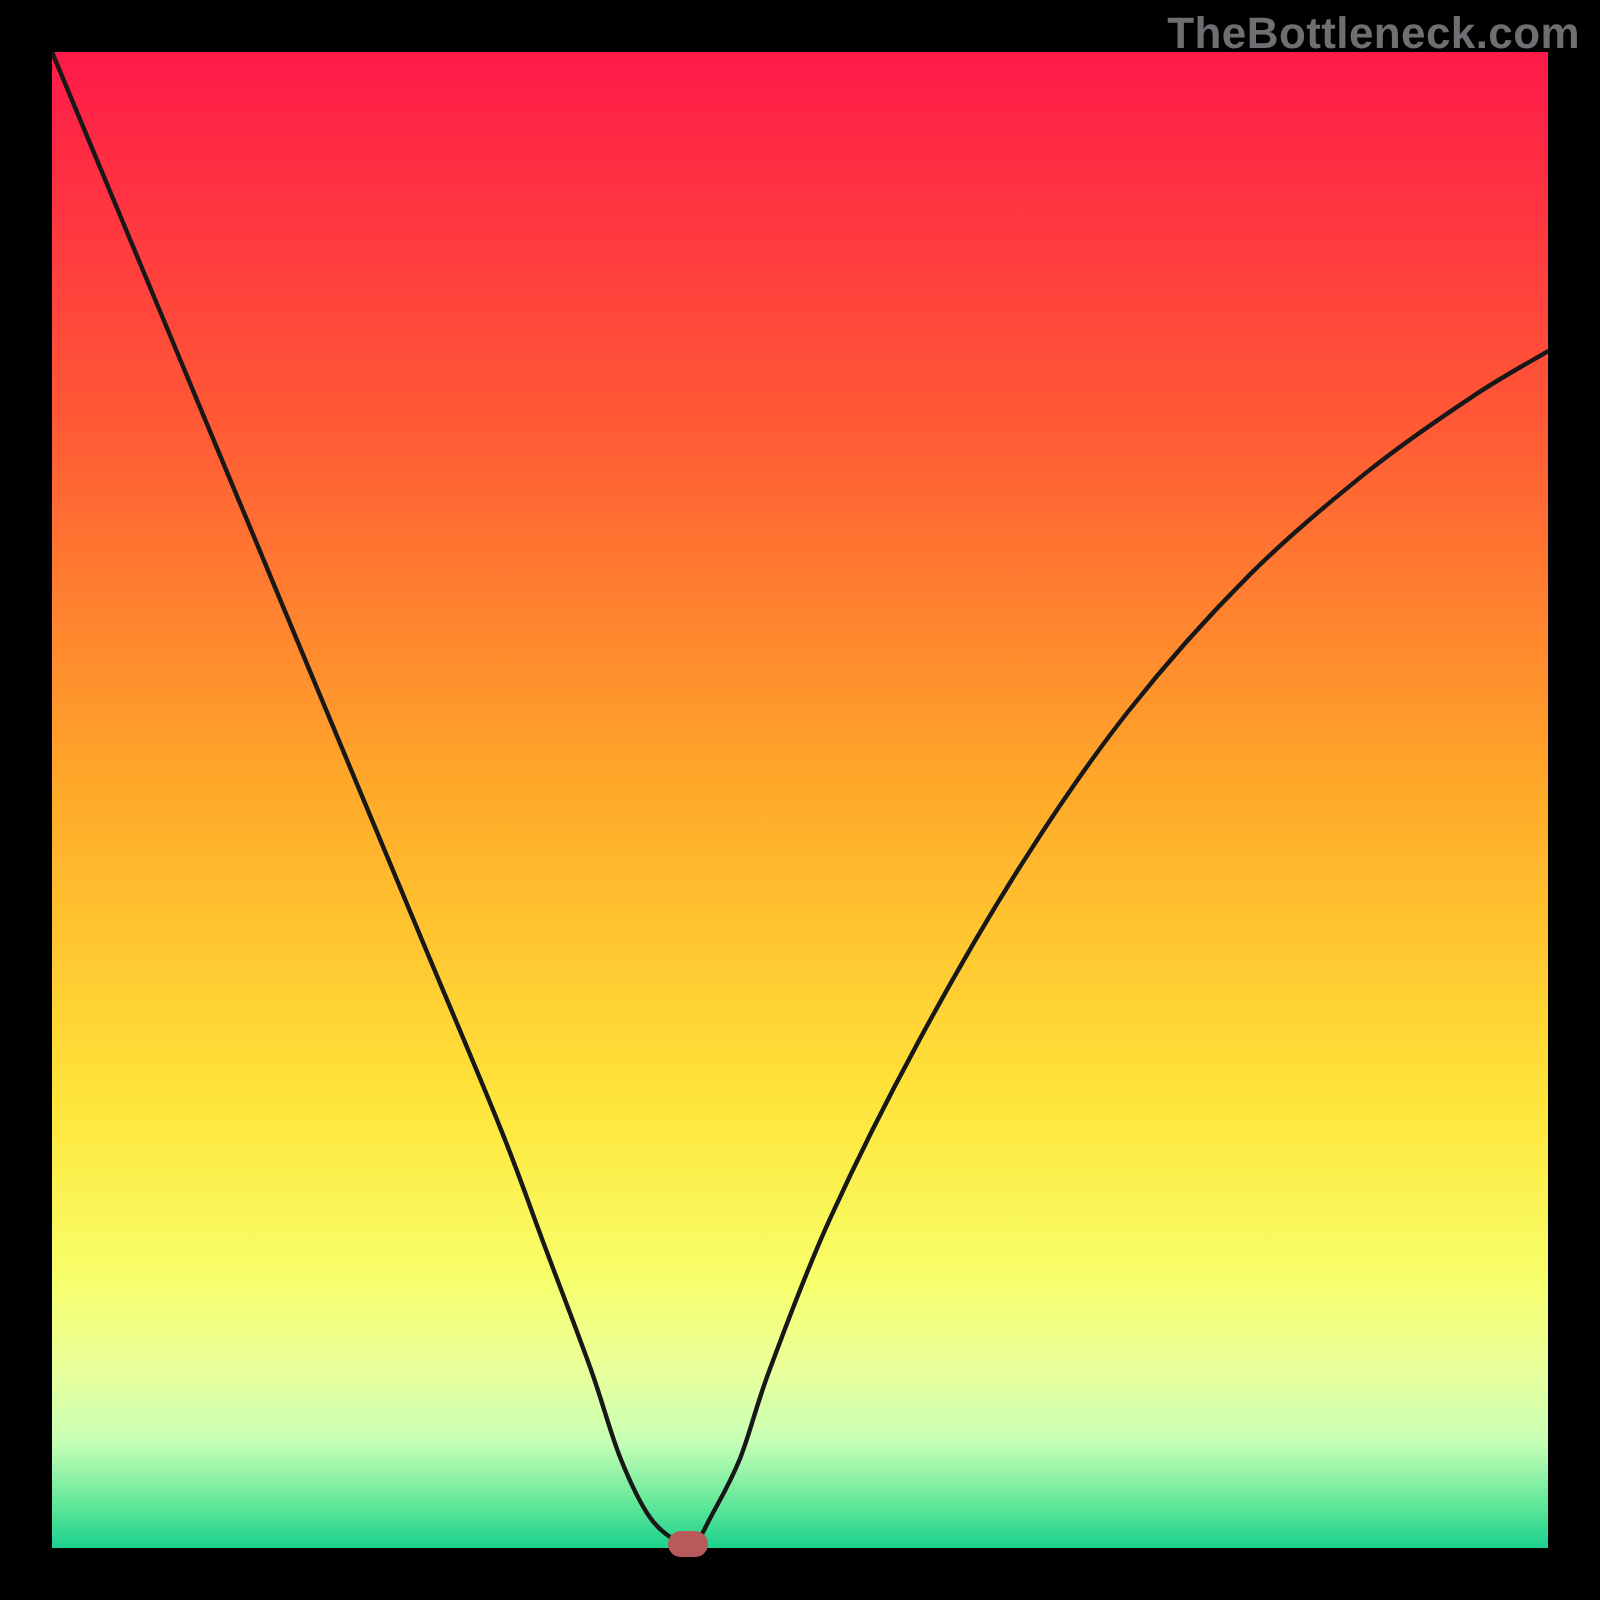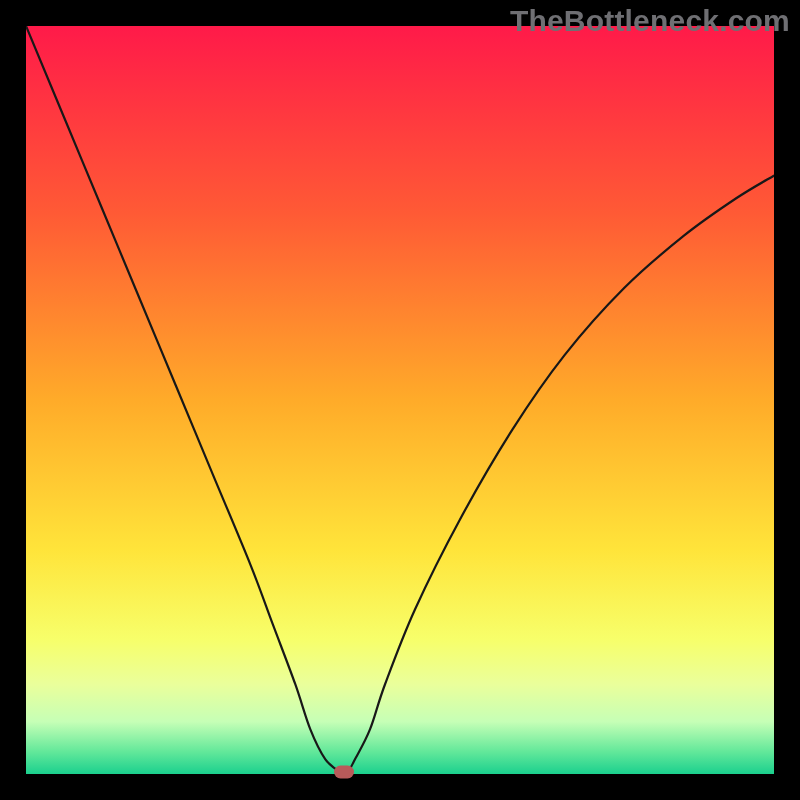--- a/index.html
+++ b/index.html
@@ -32,7 +32,7 @@
     top: 4px;
     right: 10px;
     font-family: Arial, Helvetica, sans-serif;
-    font-size: 30px;
+    font-size: 22px;
     font-weight: 600;
     color: #6f6f73;
     letter-spacing: 0.2px;

